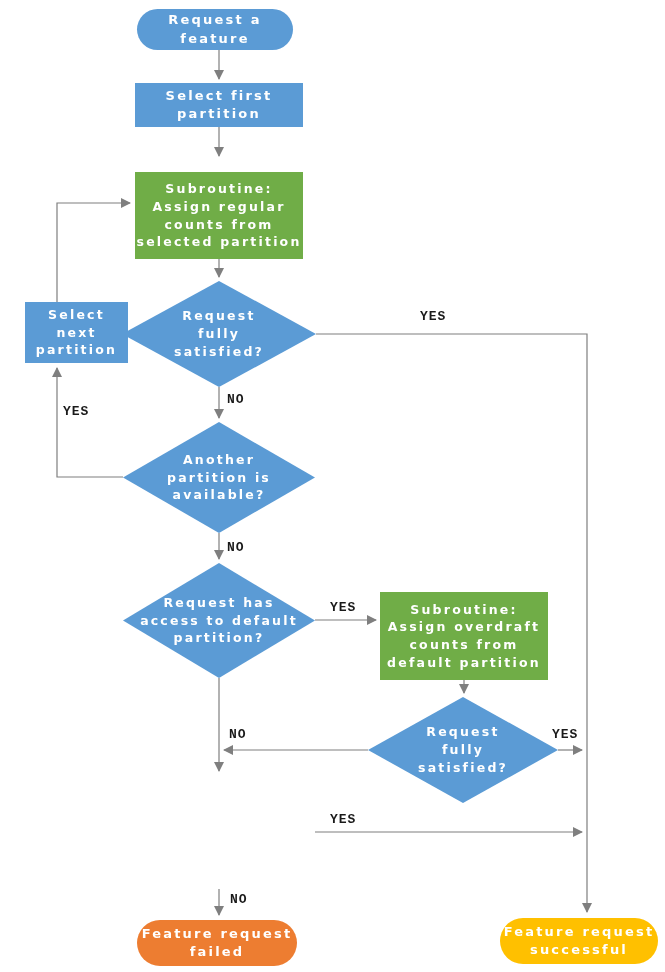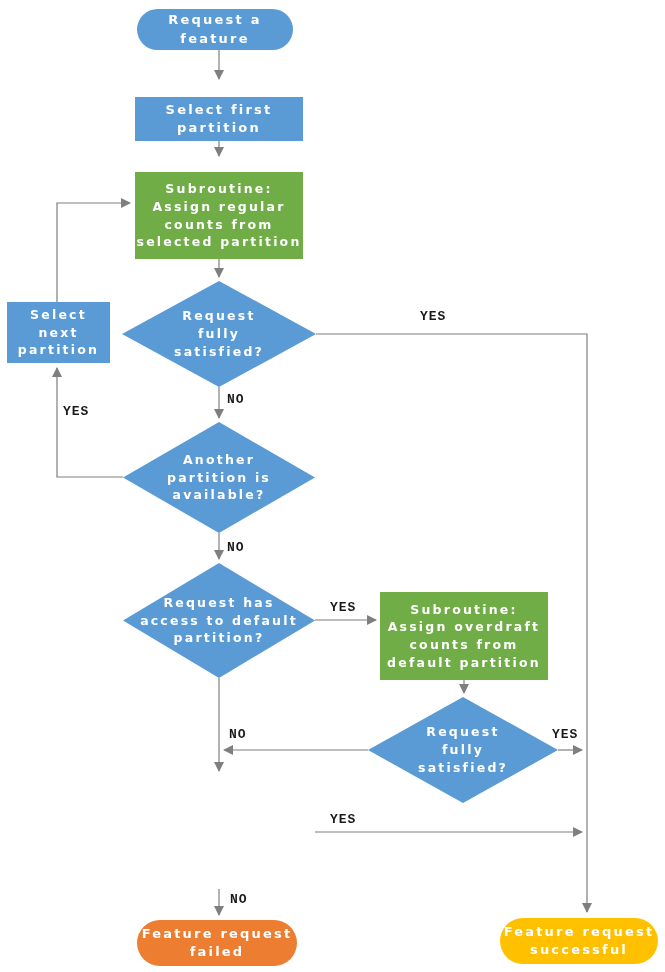--- a/index.html
+++ b/index.html
@@ -60,7 +60,7 @@
   <div class="node pill blue" style="left:137px;top:9px;width:156px;height:41px;font-size:13px">Request a
 feature</div>
 
-  <div class="node blue" style="left:135px;top:97px;width:168px;height:44px;font-size:13px">Select first
+  <div class="node blue" style="left:135px;top:83px;width:168px;height:44px;font-size:13px">Select first
 partition</div>
 
   <div class="node green" style="left:135px;top:160px;width:168px;height:87px">Subroutine:

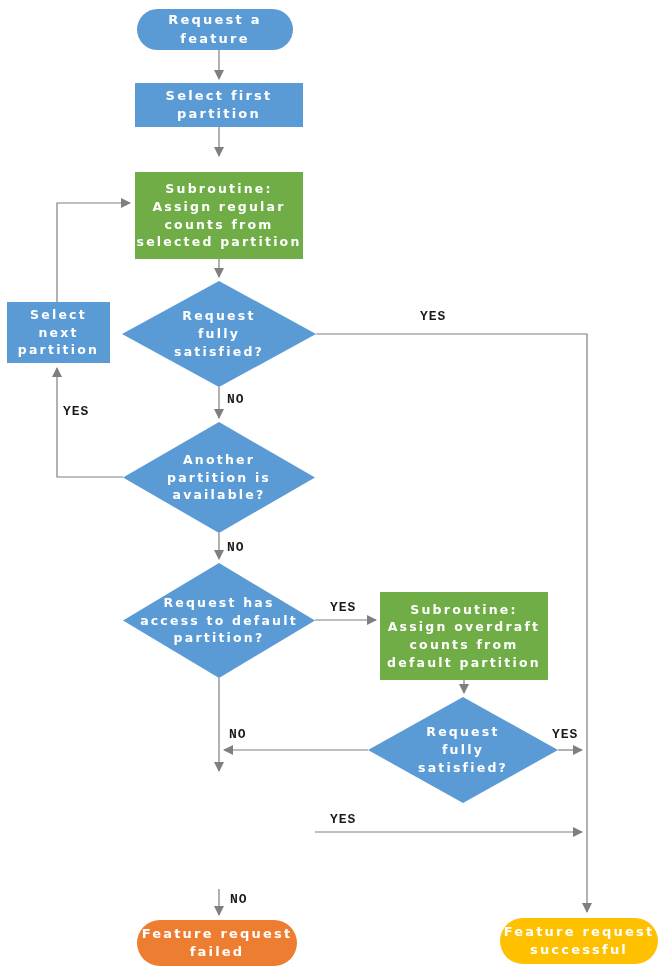--- a/index.html
+++ b/index.html
@@ -72,7 +72,7 @@
 fully
 satisfied?</div>
 
-  <div class="node blue" style="left:7px;top:302px;width:103px;height:61px">Select
+  <div class="node blue" style="left:25px;top:302px;width:103px;height:61px">Select
 next
 partition</div>
 

